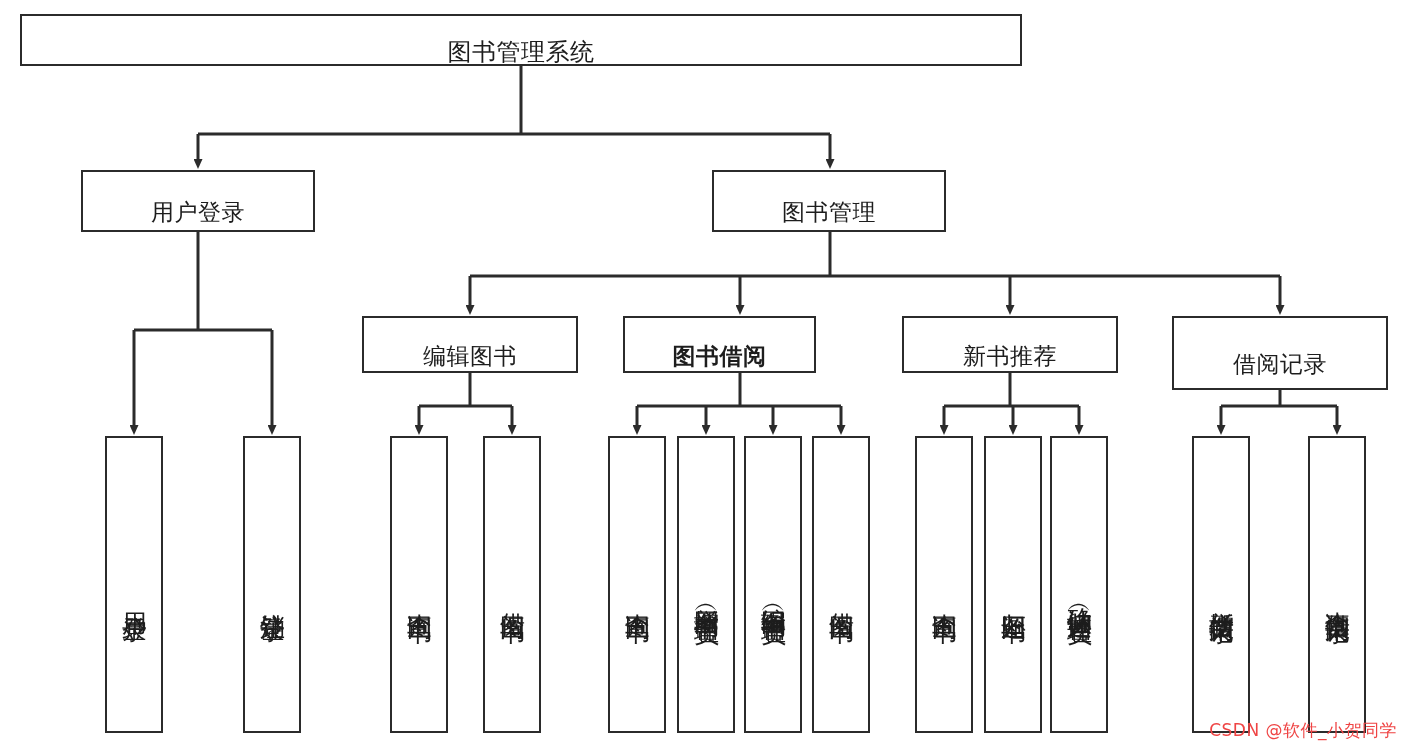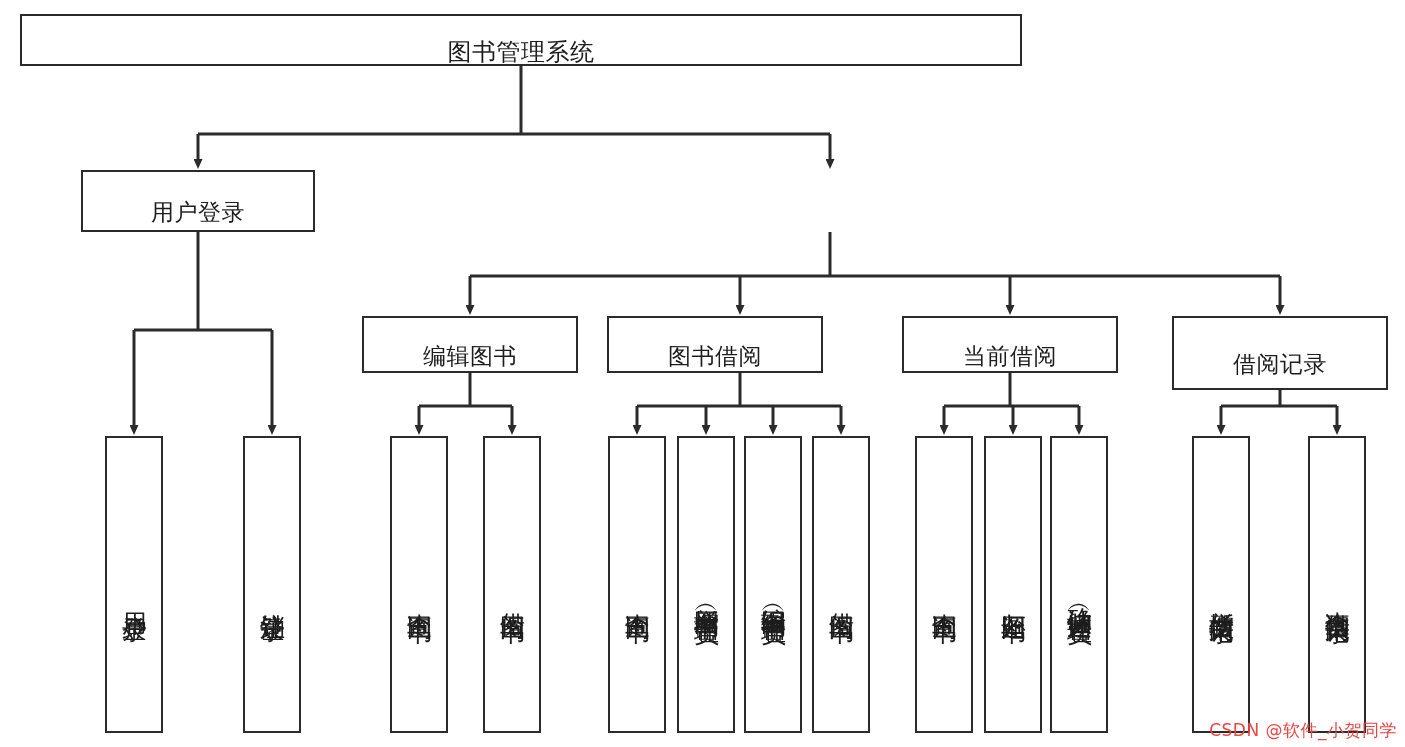--- a/index.html
+++ b/index.html
@@ -131,6 +131,9 @@
     <span class="node-label">用户登录</span>
   </div>
 
+  <div class="node horizontal" style="left:712px; top:170px; width:234px; height:62px;">
+    <span class="node-label">图书管理</span>
+  </div>
 
   <div class="node horizontal" style="left:362px; top:316px; width:216px; height:57px;">
     <span class="node-label">编辑图书</span>

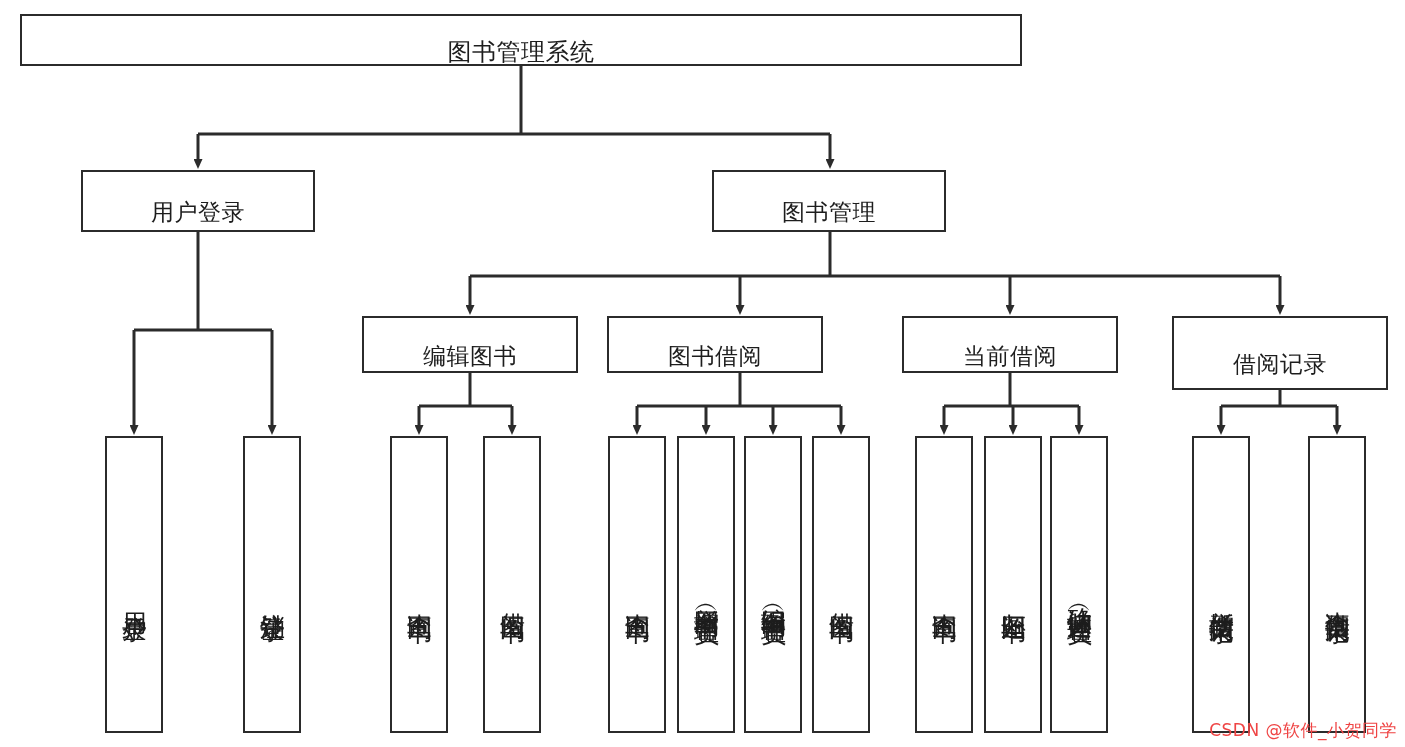--- a/index.html
+++ b/index.html
@@ -139,7 +139,7 @@
     <span class="node-label">编辑图书</span>
   </div>
 
-  <div class="node horizontal" style="left:607px; top:316px; width:216px; height:57px;">
+  <div class="node horizontal" style="left:623px; top:316px; width:193px; height:57px;font-weight:bold;">
     <span class="node-label">图书借阅</span>
   </div>
 

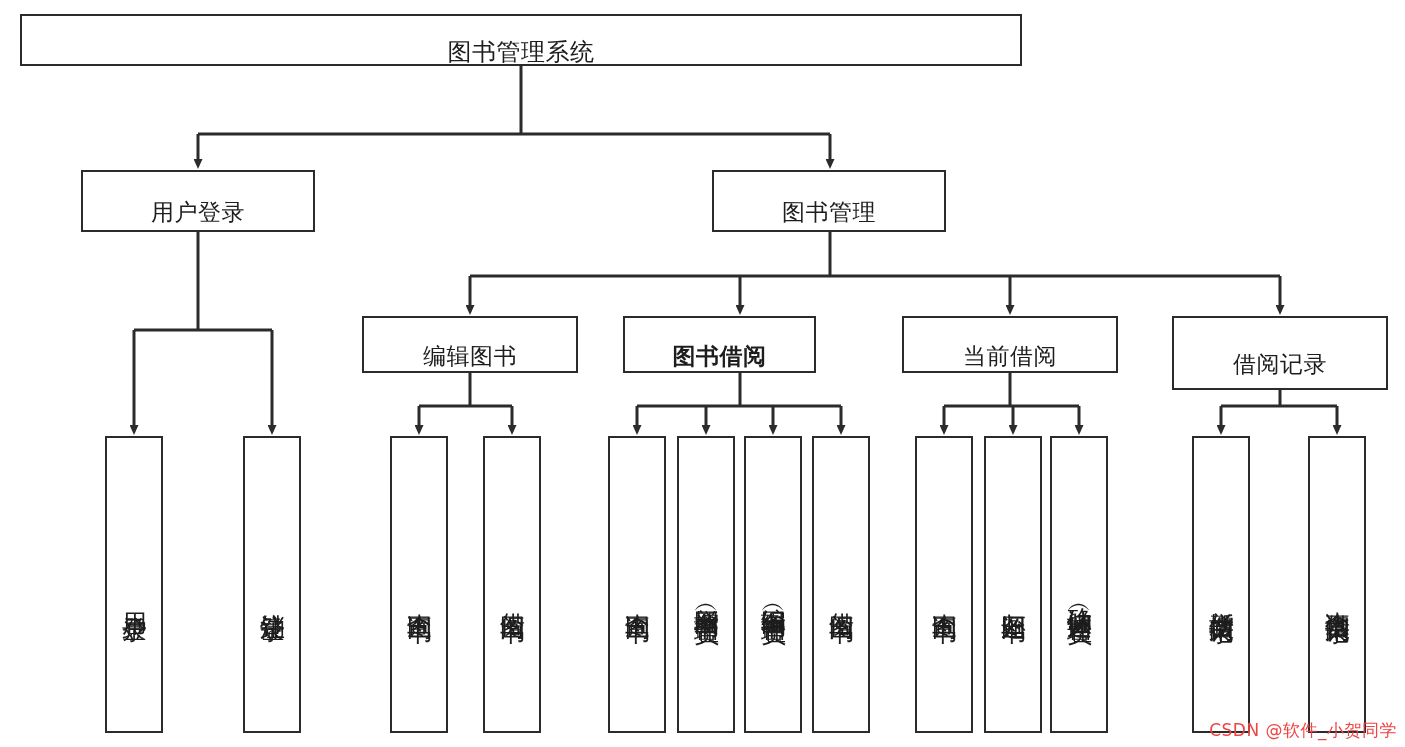--- a/index.html
+++ b/index.html
@@ -144,7 +144,7 @@
   </div>
 
   <div class="node horizontal" style="left:902px; top:316px; width:216px; height:57px;">
-    <span class="node-label">当前借阅</span>
+    <span class="node-label">新书推荐</span>
   </div>
 
   <div class="node horizontal" style="left:1172px; top:316px; width:216px; height:74px;">

